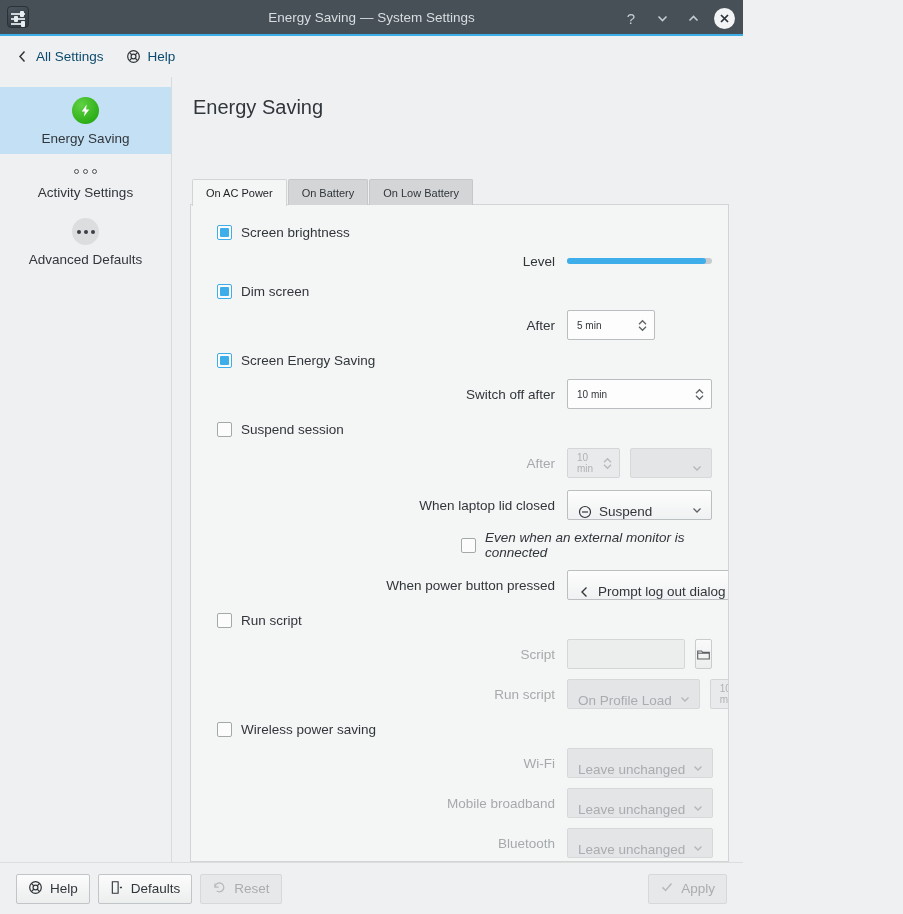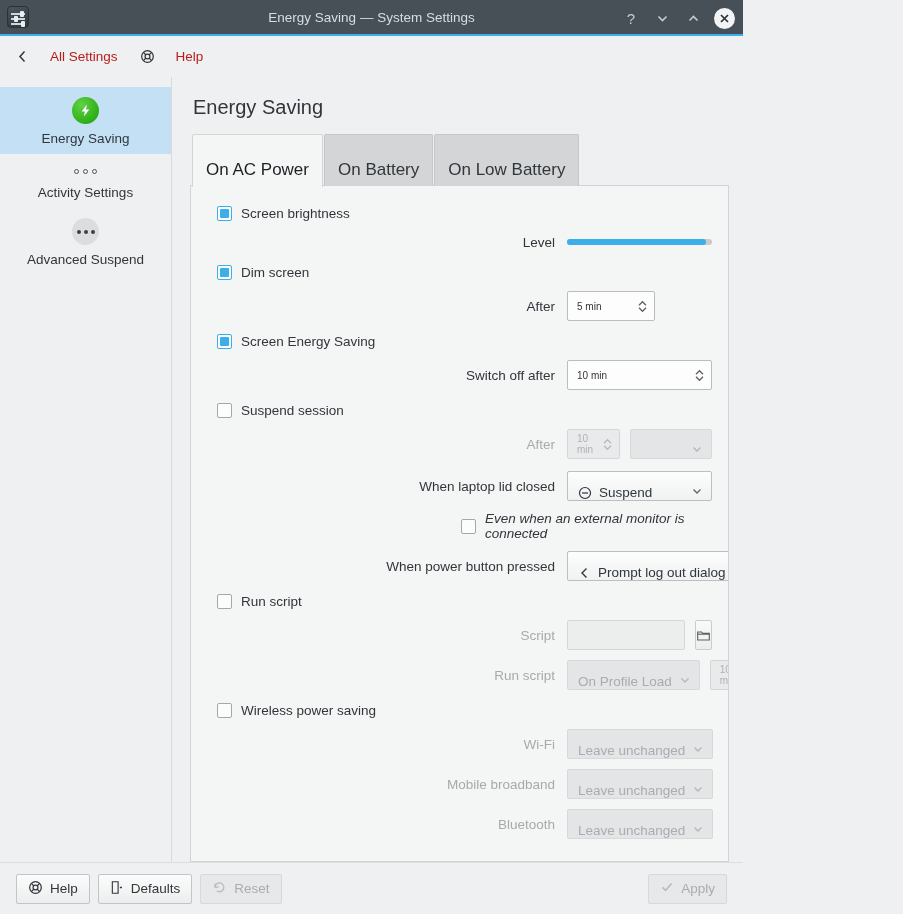--- a/index.html
+++ b/index.html
@@ -52,7 +52,7 @@
     height: 41px; background: #eff0f1; display: flex; align-items: center;
     padding-left: 16px; gap: 22px; flex: none;
   }
-  .tool-item { display: flex; align-items: flex-start; gap: 21px; cursor: default; font-size: 13.5px; color: #b91c1c; }
+  .tool-item { display: flex; align-items: flex-start; gap: 7px; cursor: default; font-size: 13.5px; color: #0c4a6e; }
   .tool-item svg { display: block; }
 
   

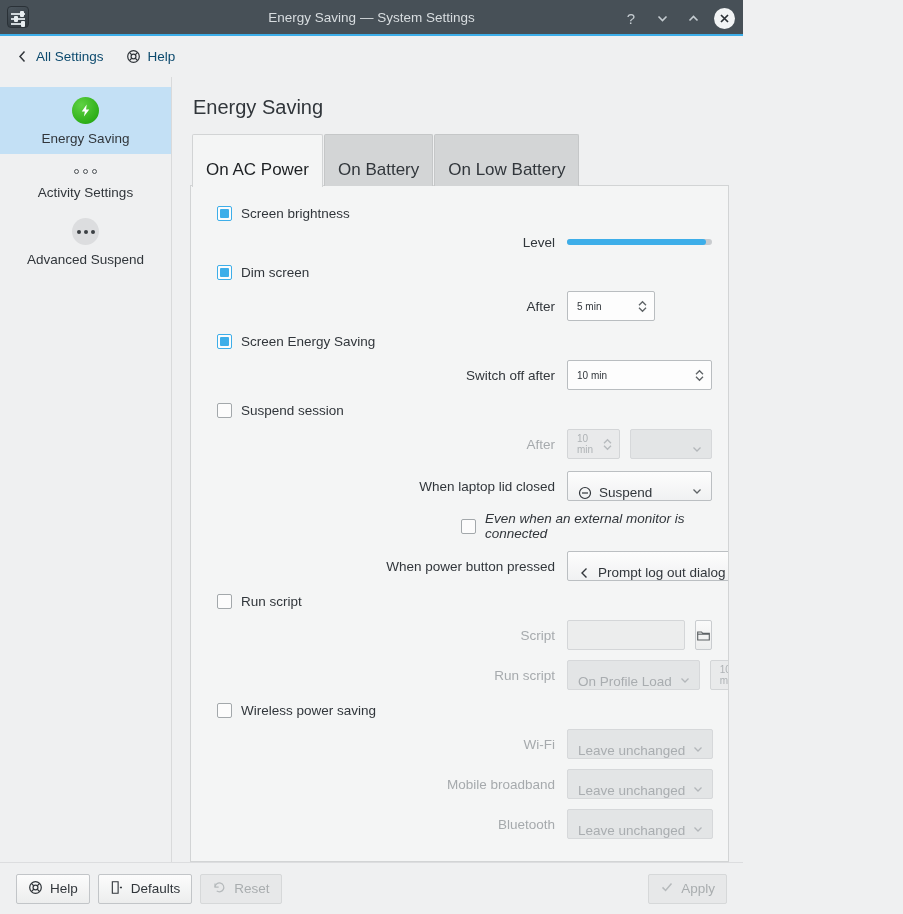--- a/index.html
+++ b/index.html
@@ -87,9 +87,9 @@
   
   .tabs { display: flex; align-items: flex-end; padding-left: 2px; position: relative; z-index: 2; }
   .tab {
-    padding: 25px 13px 6px; font-size: 17px; color: #31363b; cursor: default;
+    padding: 7px 13px 6px; font-size: 11px; color: #31363b; cursor: default;
     background: #d3d5d6; border: 1px solid #c5c7c8; border-bottom: none;
-    margin-right: 1px; border-radius: 2px 2px 0 0;
+    margin-right: 1px; border-radius: 2px 2px 0 0; margin-top: 45px;
   }
   .tab.active { background: #f4f5f5; border-color: #d2d4d5; color: #1d2023; position: relative; top: 1px; padding-bottom: 7px; }
 

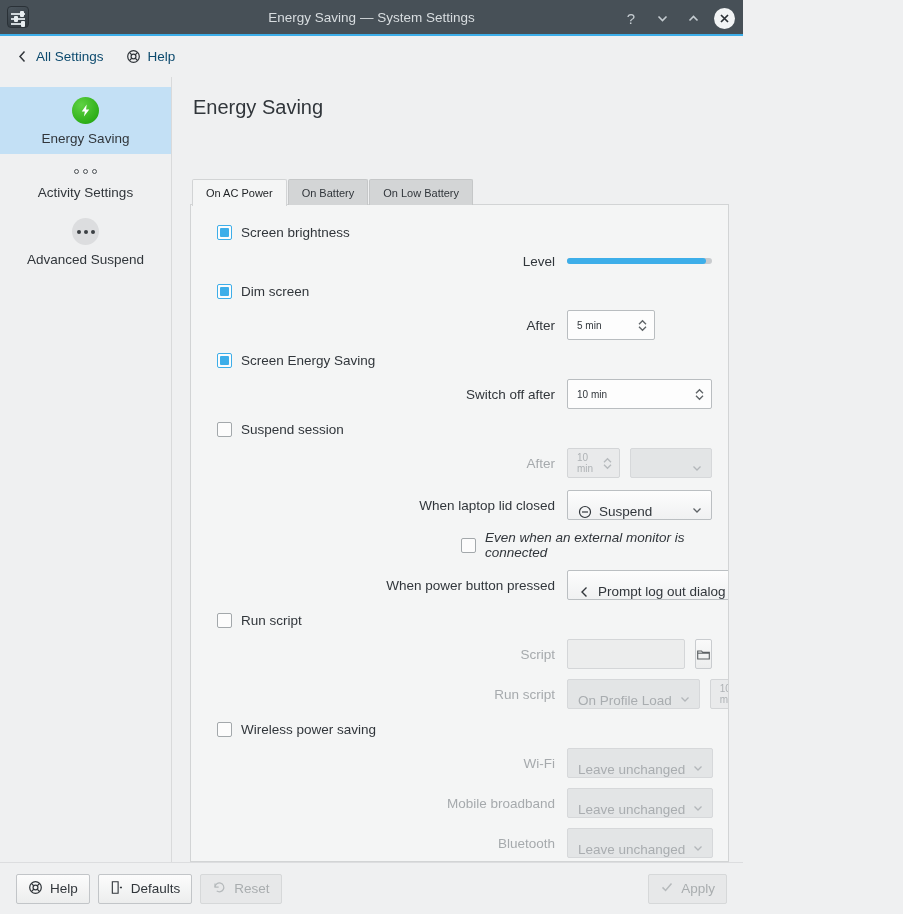--- a/index.html
+++ b/index.html
@@ -262,7 +262,7 @@
             <span></span>
             <span></span>
         </span>
-        <span class="side-label">Advanced Suspend</span>
+        <span class="side-label">Advanced Defaults</span>
       </div>
     </div>
 

